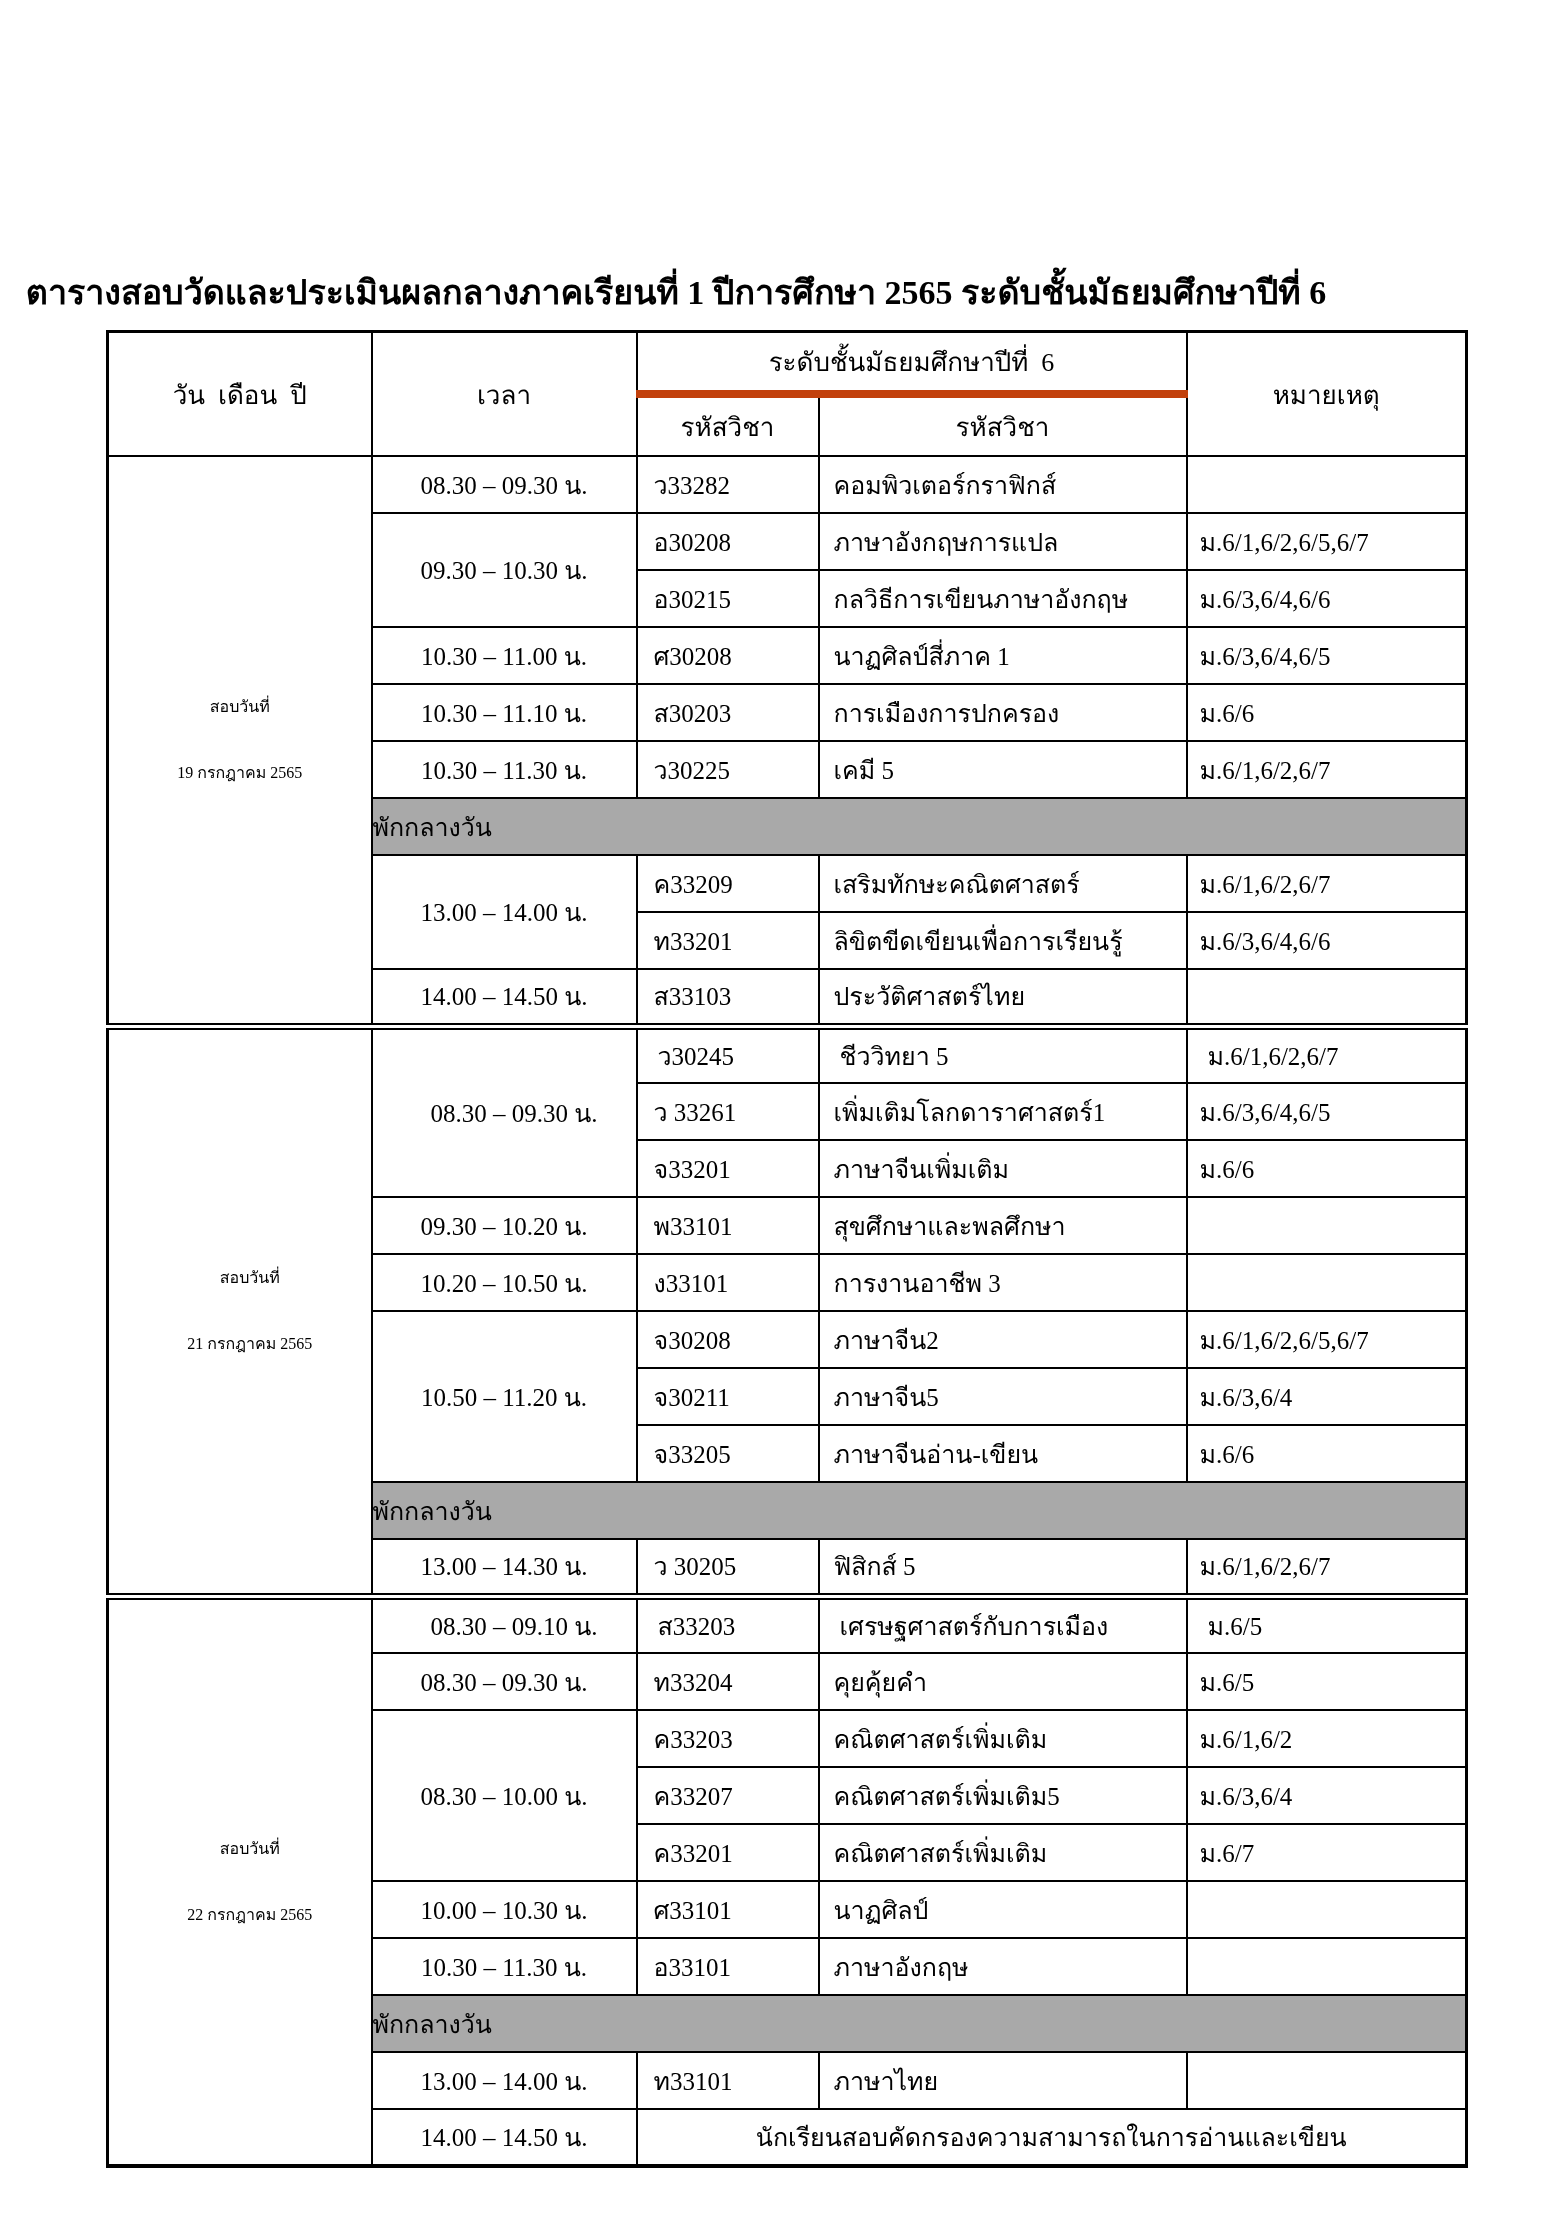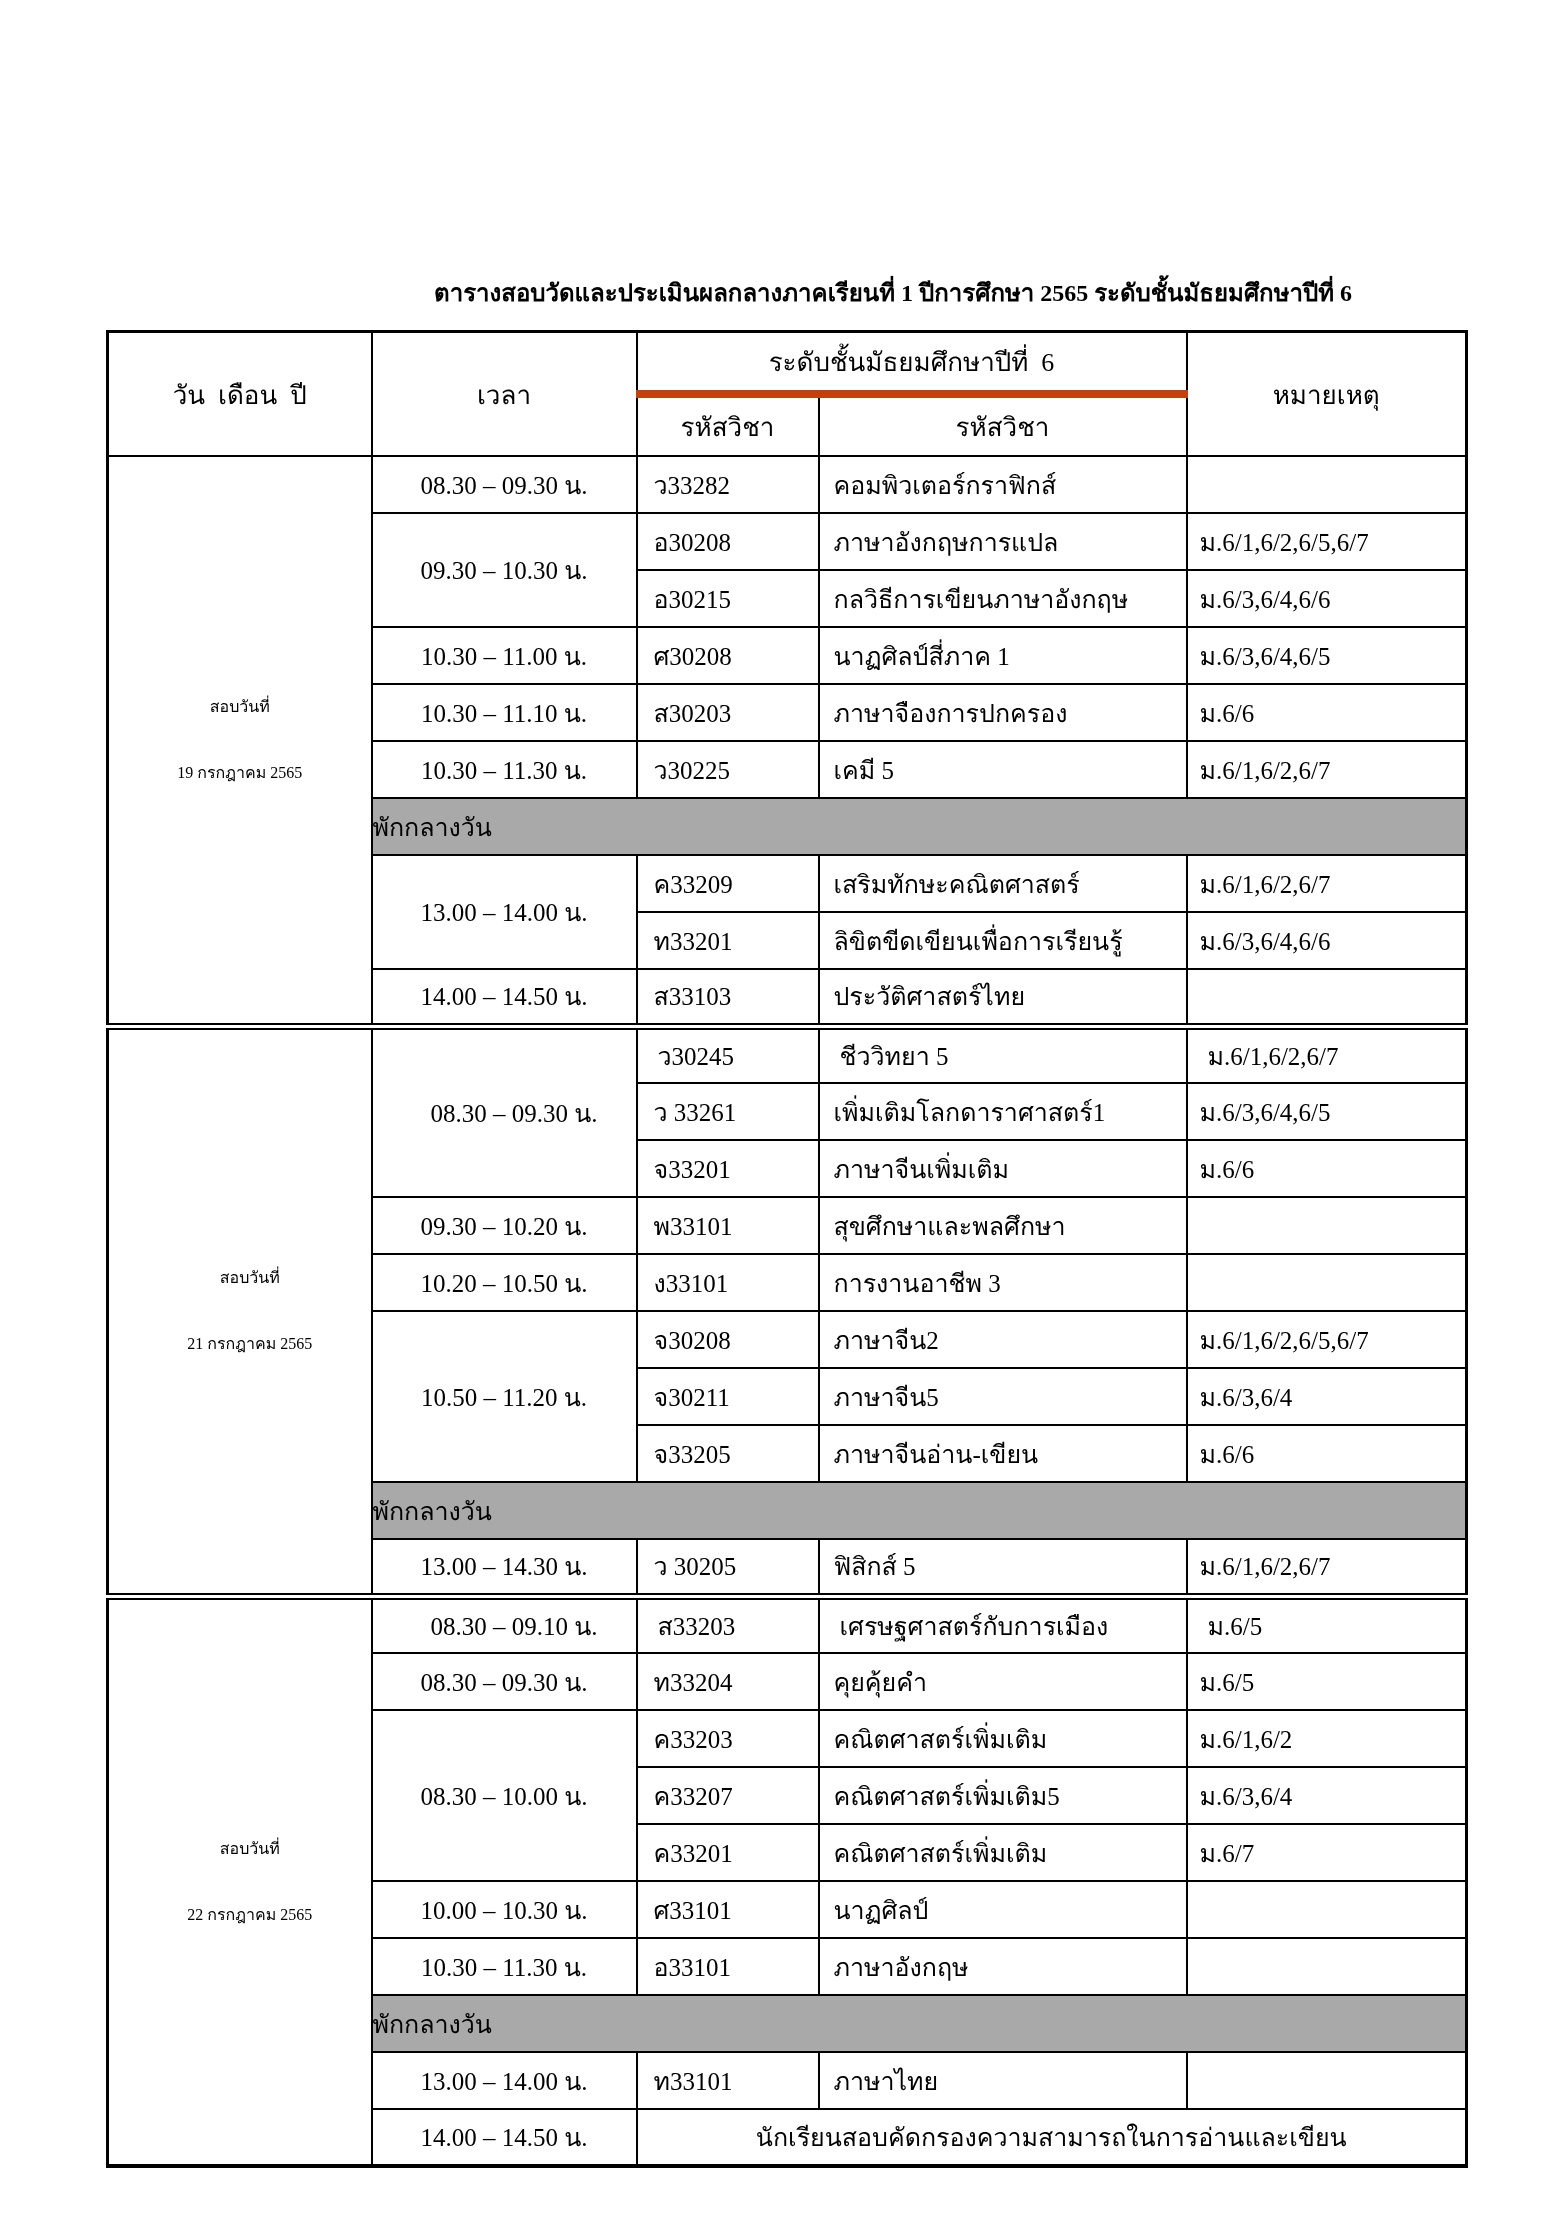--- a/index.html
+++ b/index.html
@@ -10,7 +10,7 @@
   }
   .title-block{
     position:absolute;top:178px;left:0;width:1352px;
-    text-align:right;font-weight:bold;font-size:24px;line-height:46px;
+    text-align:center;font-weight:bold;font-size:34px;line-height:46px;
     white-space:pre;
   }
   table.exam{

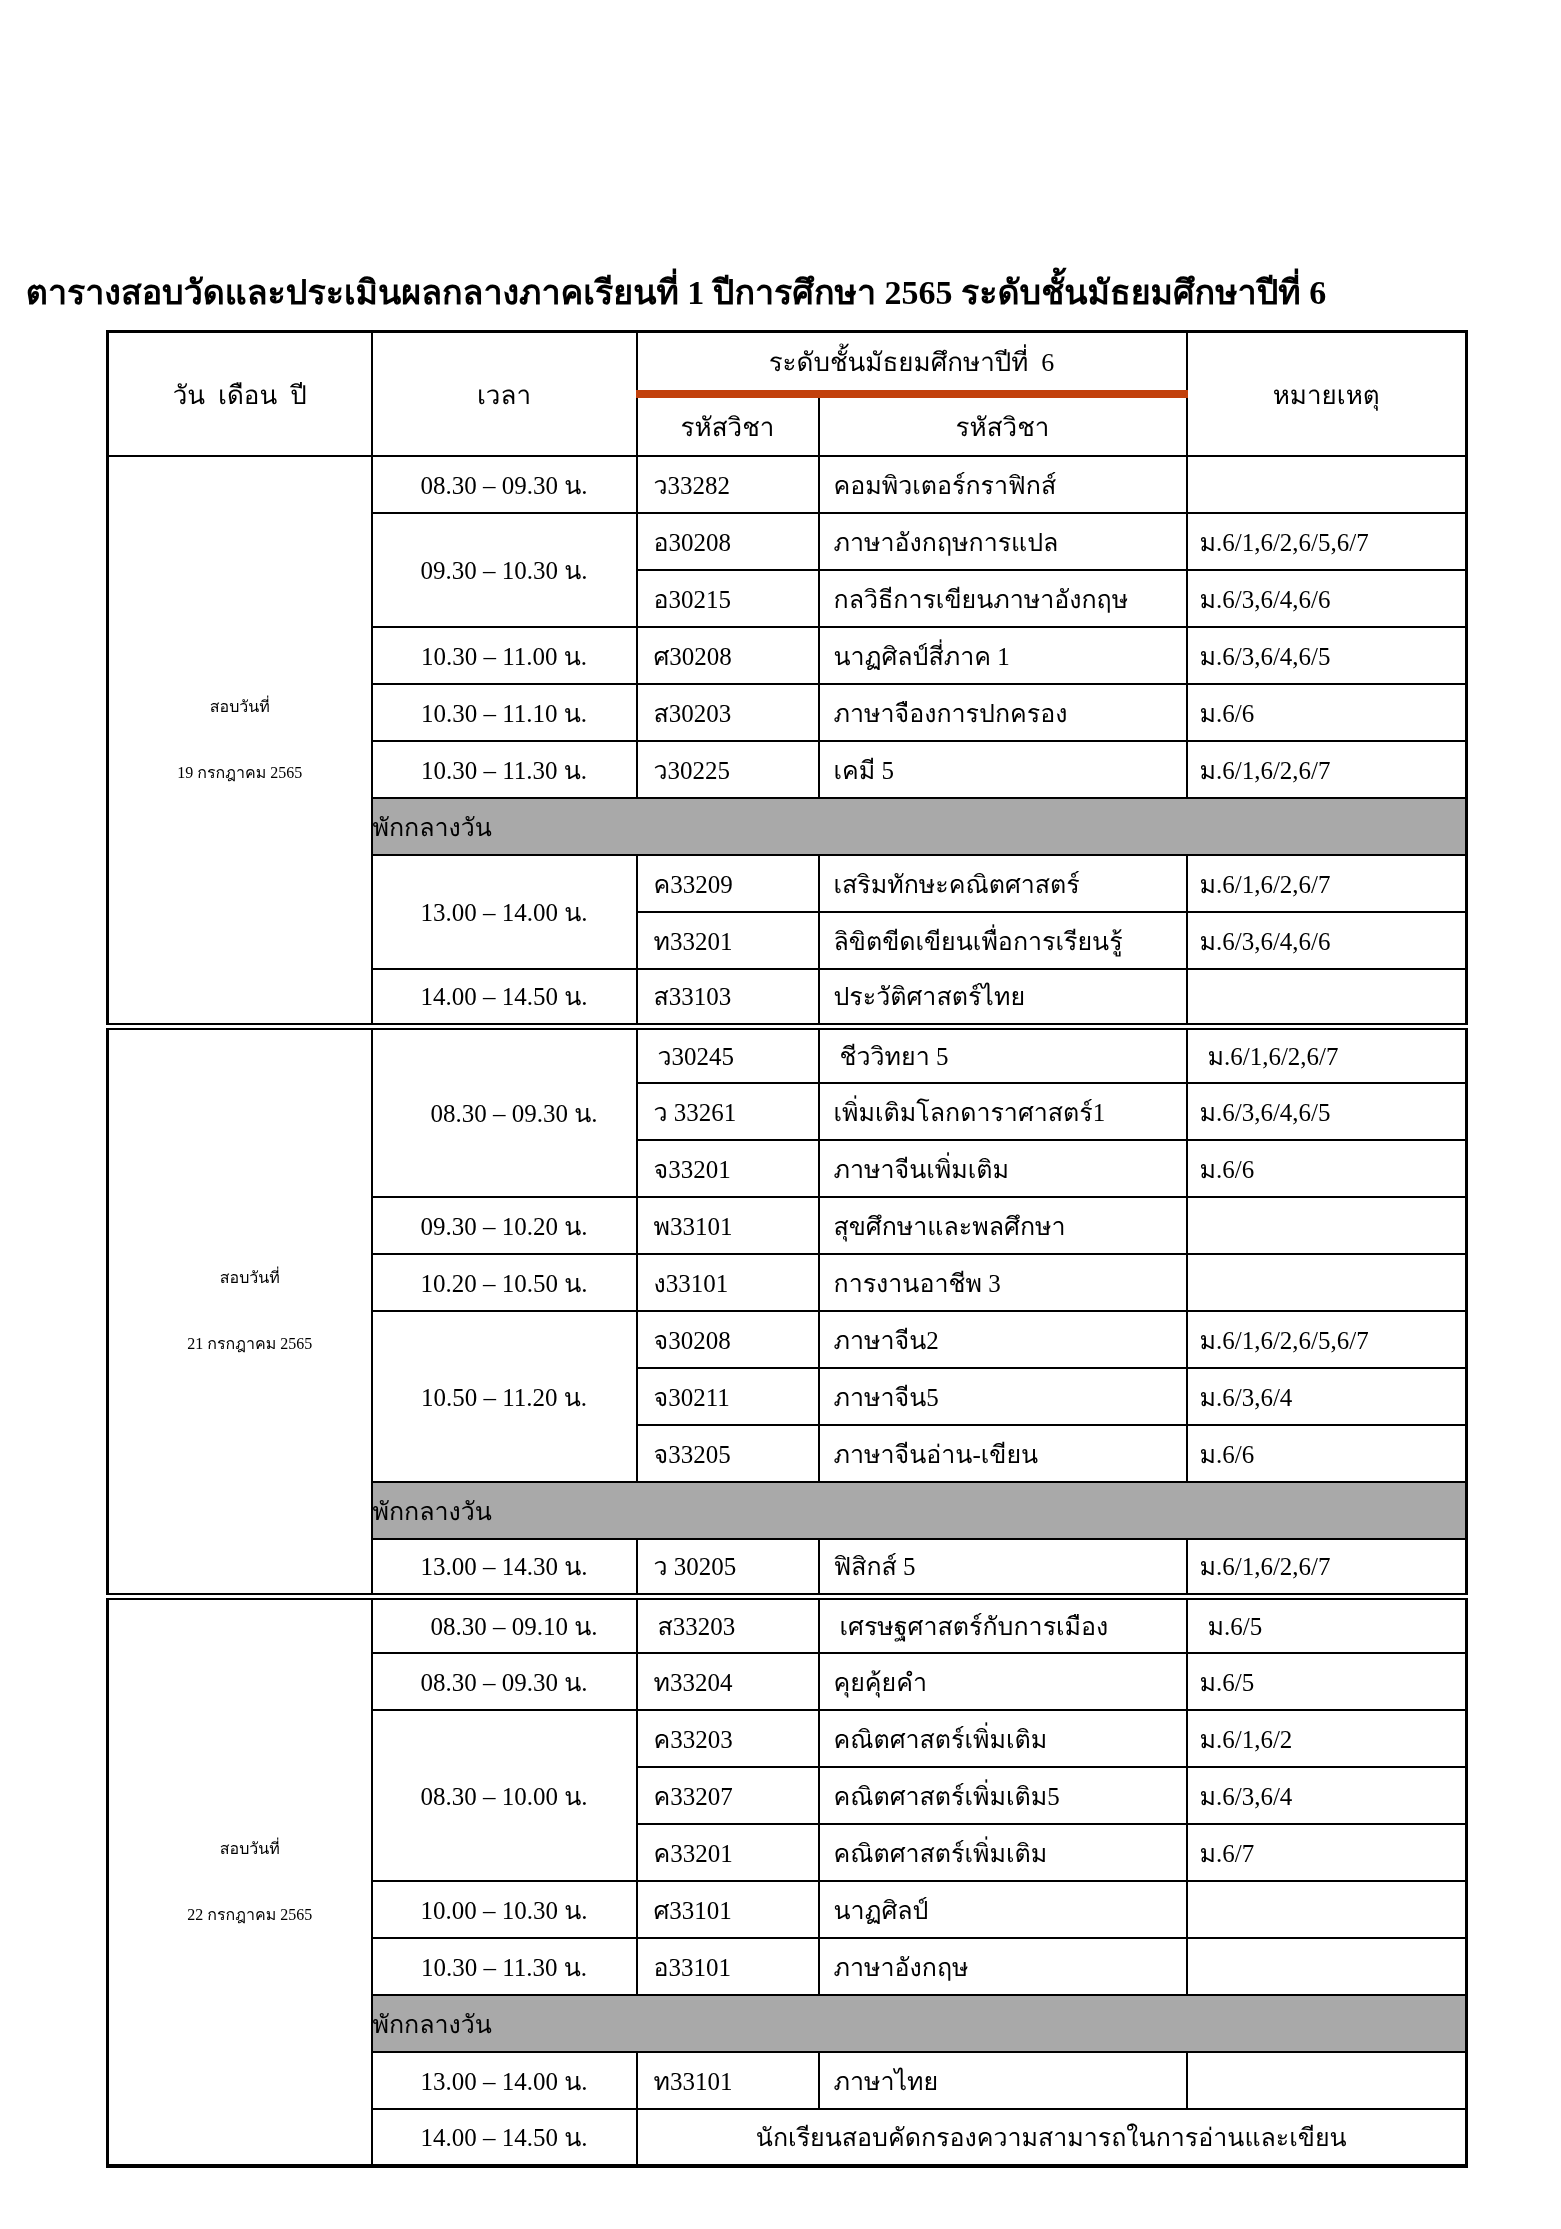--- a/index.html
+++ b/index.html
@@ -92,7 +92,7 @@
       <tr class="r-d0">
         <td class="time-cell">10.30 – 11.10 น.</td>
         <td class="code-cell">ส30203</td>
-        <td class="subject-cell">ภาษาจืองการปกครอง</td>
+        <td class="subject-cell">การเมืองการปกครอง</td>
         <td class="remark-cell">ม.6/6</td>
       </tr>
       <tr class="r-d0">

